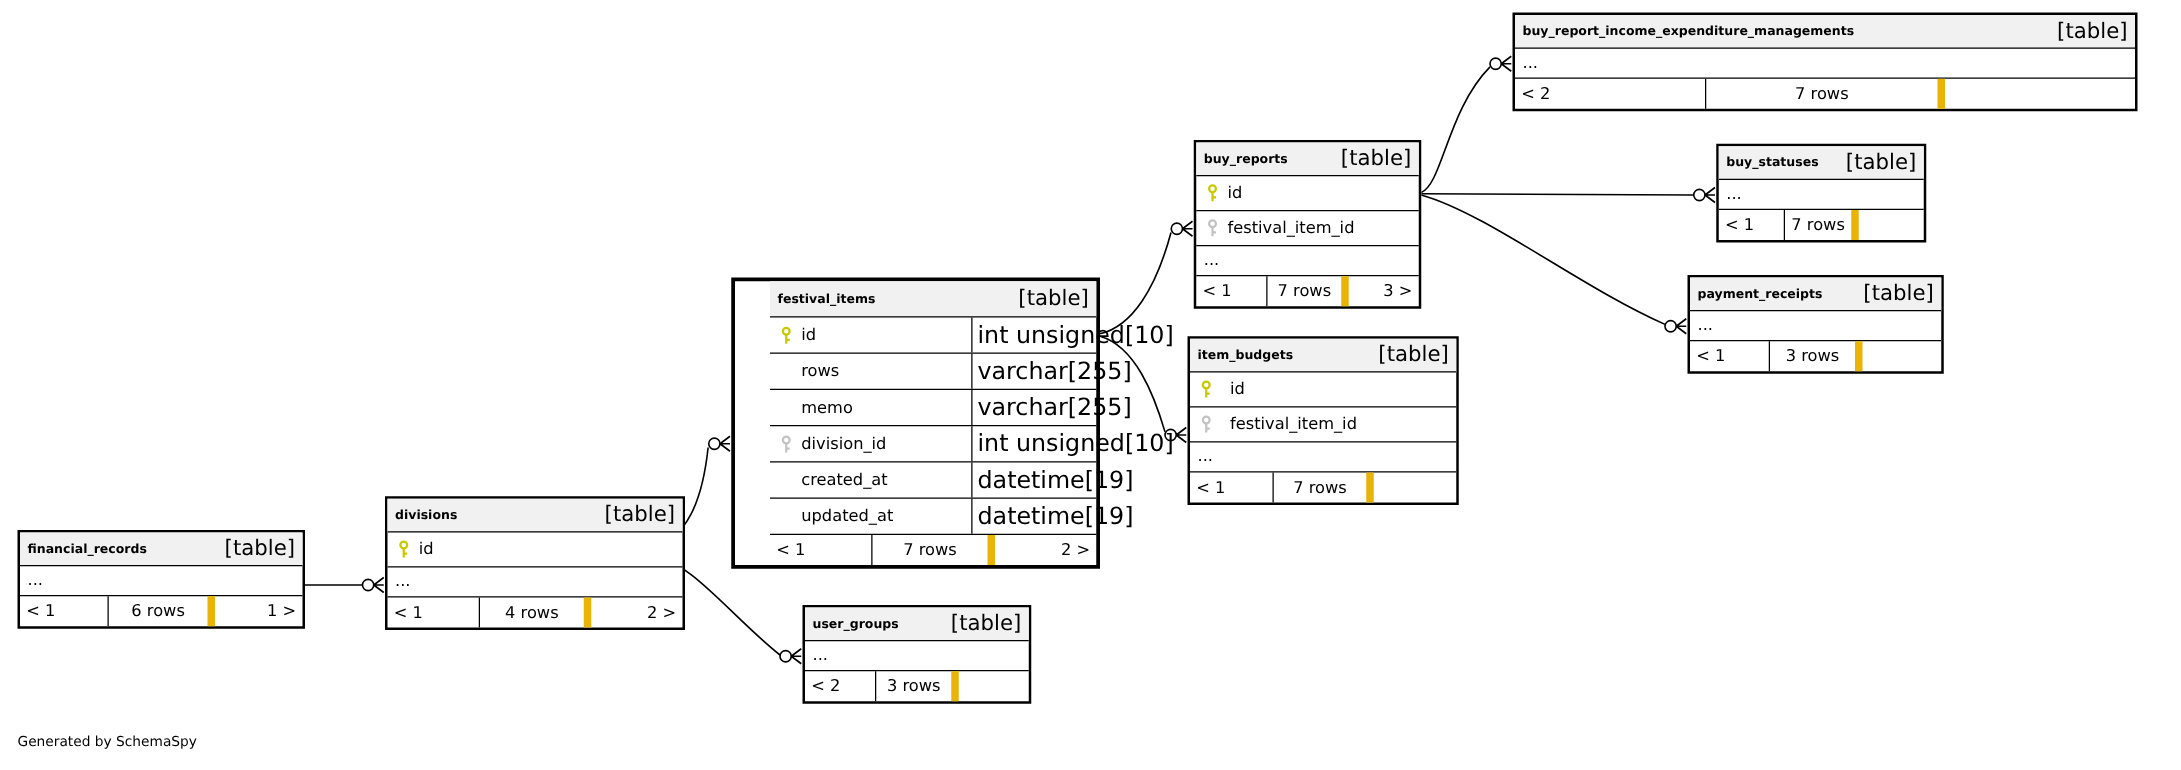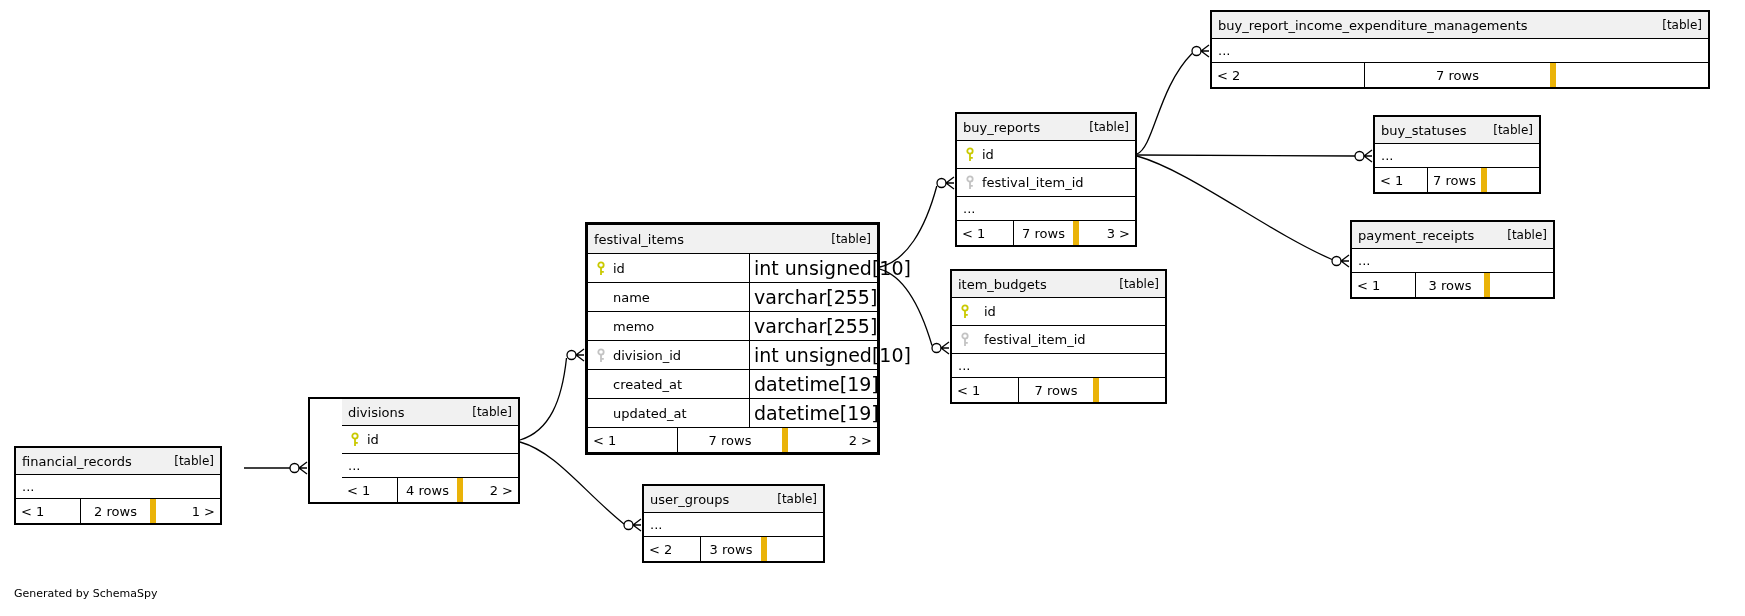--- a/index.html
+++ b/index.html
@@ -17,7 +17,7 @@
   .th{height:27px;background:#f1f1f1;border-bottom:1px solid #000;display:flex;
       align-items:center;justify-content:space-between;padding:0 6px;box-sizing:border-box;}
   .th.h29{height:29px;}
-  .tname{font-weight:normal;font-size:13px;white-space:nowrap;}
+  .tname{font-weight:bold;font-size:10px;white-space:nowrap;}
   .ttag{font-size:12px;margin-left:10px;white-space:nowrap;}
 
   .r{height:28px;border-bottom:1px solid #000;display:flex;align-items:center;

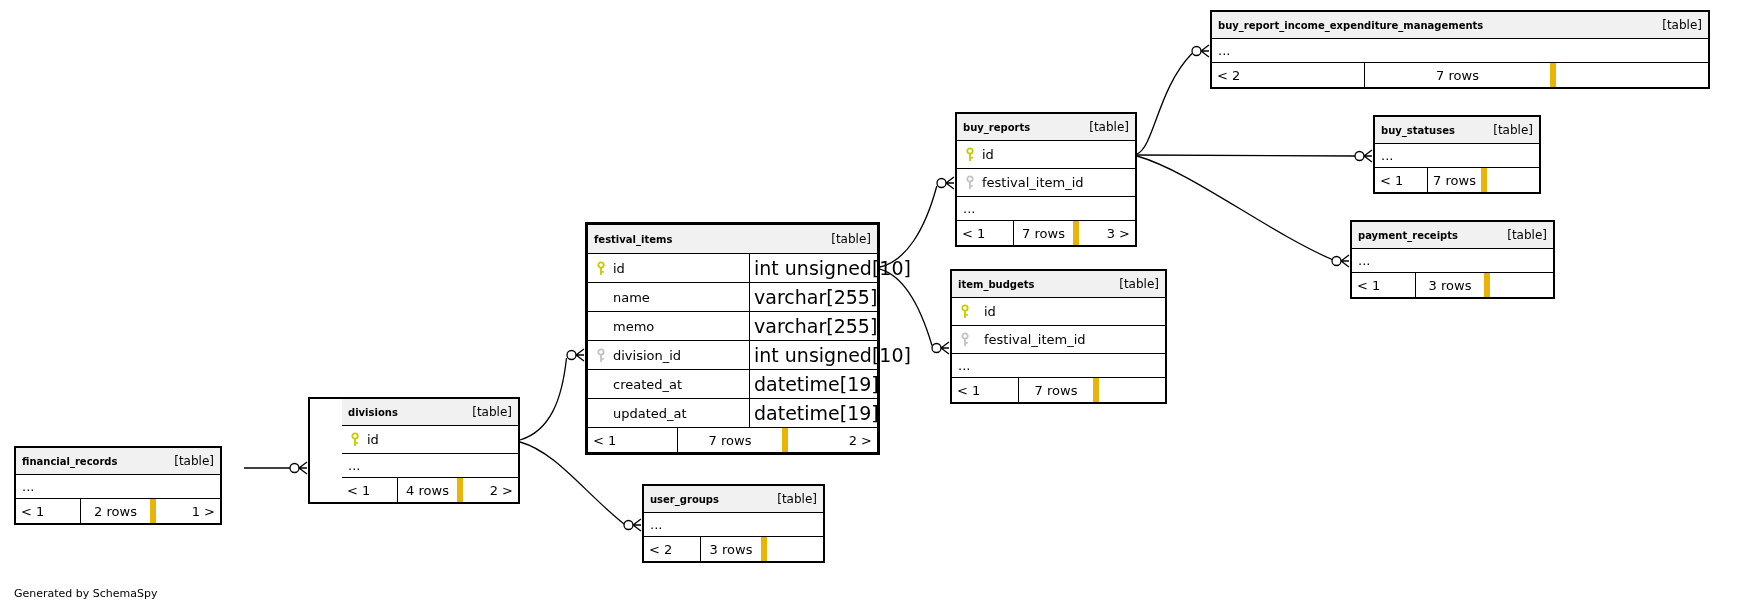--- a/index.html
+++ b/index.html
@@ -18,7 +18,7 @@
       align-items:center;justify-content:space-between;padding:0 6px;box-sizing:border-box;}
   .th.h29{height:29px;}
   .tname{font-weight:bold;font-size:10px;white-space:nowrap;}
-  .ttag{font-size:12px;margin-left:10px;white-space:nowrap;}
+  .ttag{font-size:17px;margin-left:10px;white-space:nowrap;}
 
   .r{height:28px;border-bottom:1px solid #000;display:flex;align-items:center;
      font-size:13px;box-sizing:border-box;white-space:nowrap;}

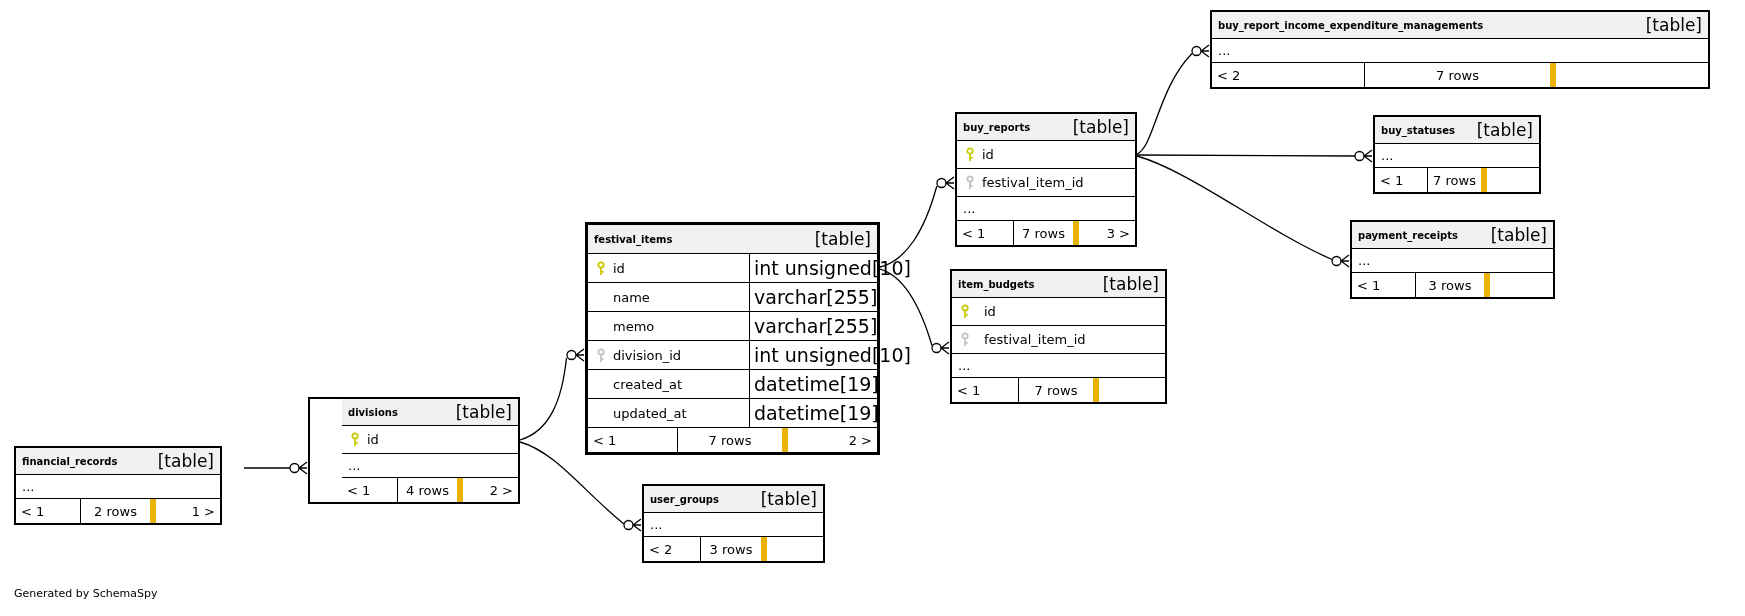--- a/index.html
+++ b/index.html
@@ -12,7 +12,7 @@
   .dot{fill:#fff;stroke:#000;stroke-width:1.3px;}
 
   .tbl{position:absolute;background:#fff;border:2px solid #000;box-sizing:border-box;}
-  .tbl.focus{border-width:3px;}
+  .tbl.focus{border-width:3px;padding-left:28px;}
 
   .th{height:27px;background:#f1f1f1;border-bottom:1px solid #000;display:flex;
       align-items:center;justify-content:space-between;padding:0 6px;box-sizing:border-box;}

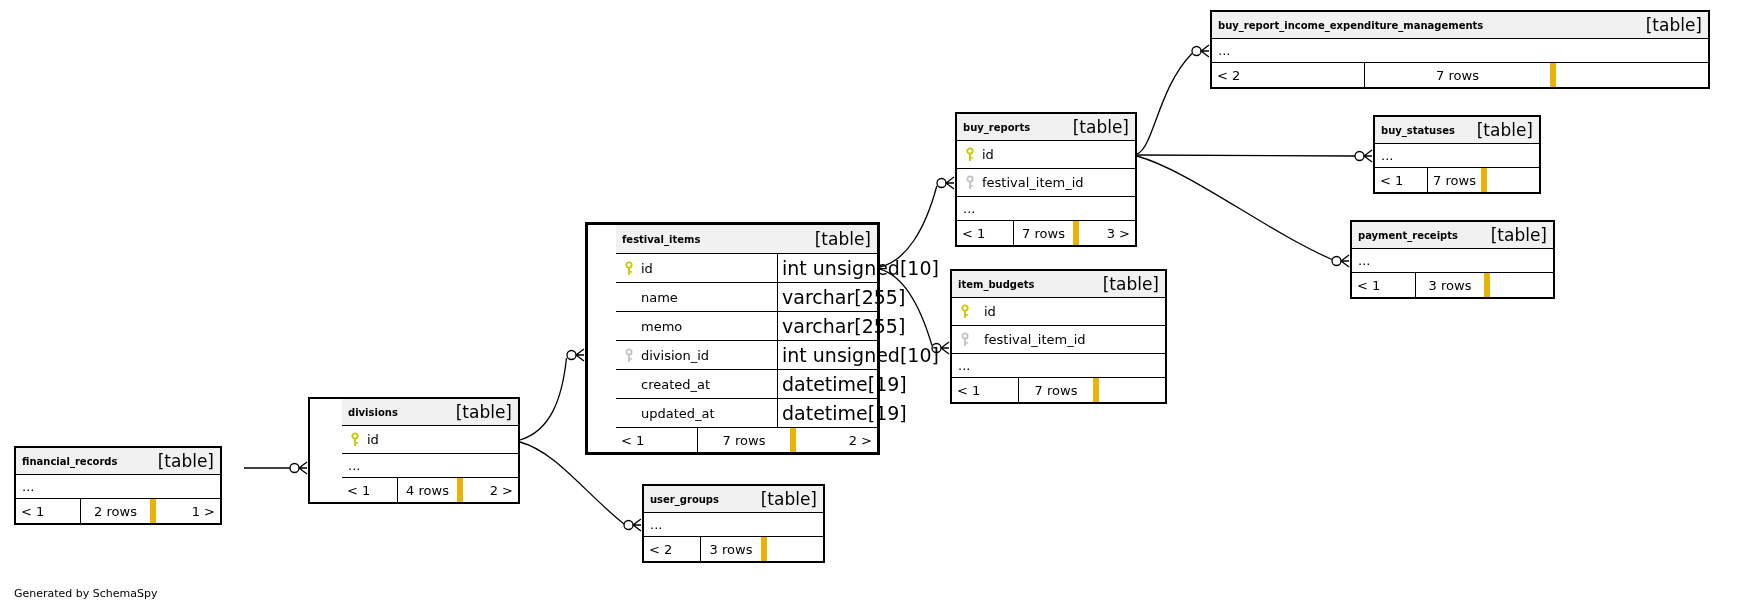--- a/index.html
+++ b/index.html
@@ -219,7 +219,7 @@
     <div class="r h29">
       <span class="cn">
         <span class="keyslot"></span>
-        <span class="cname">name</span>
+        <span class="cname">rows</span>
       </span>
       <span class="ct">varchar[255]</span>
     </div>

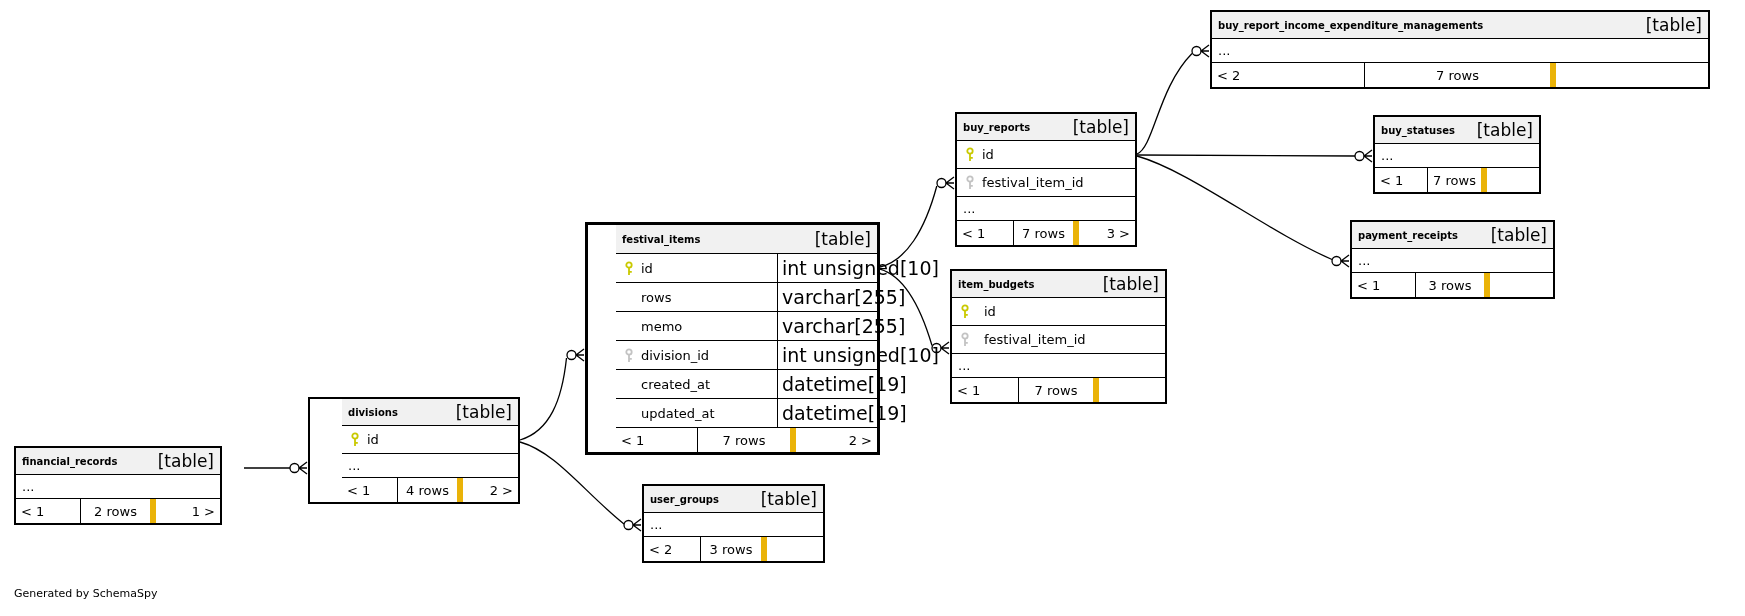--- a/index.html
+++ b/index.html
@@ -263,7 +263,7 @@
     </div>
   </div>
 
-  <div class="tbl" style="left:308px;top:397px;width:212px;padding-left:32px;">
+  <div class="tbl" style="left:308px;top:397px;width:240px;">
     <div class="th">
       <span class="tname">divisions</span>
       <span class="ttag">[table]</span>

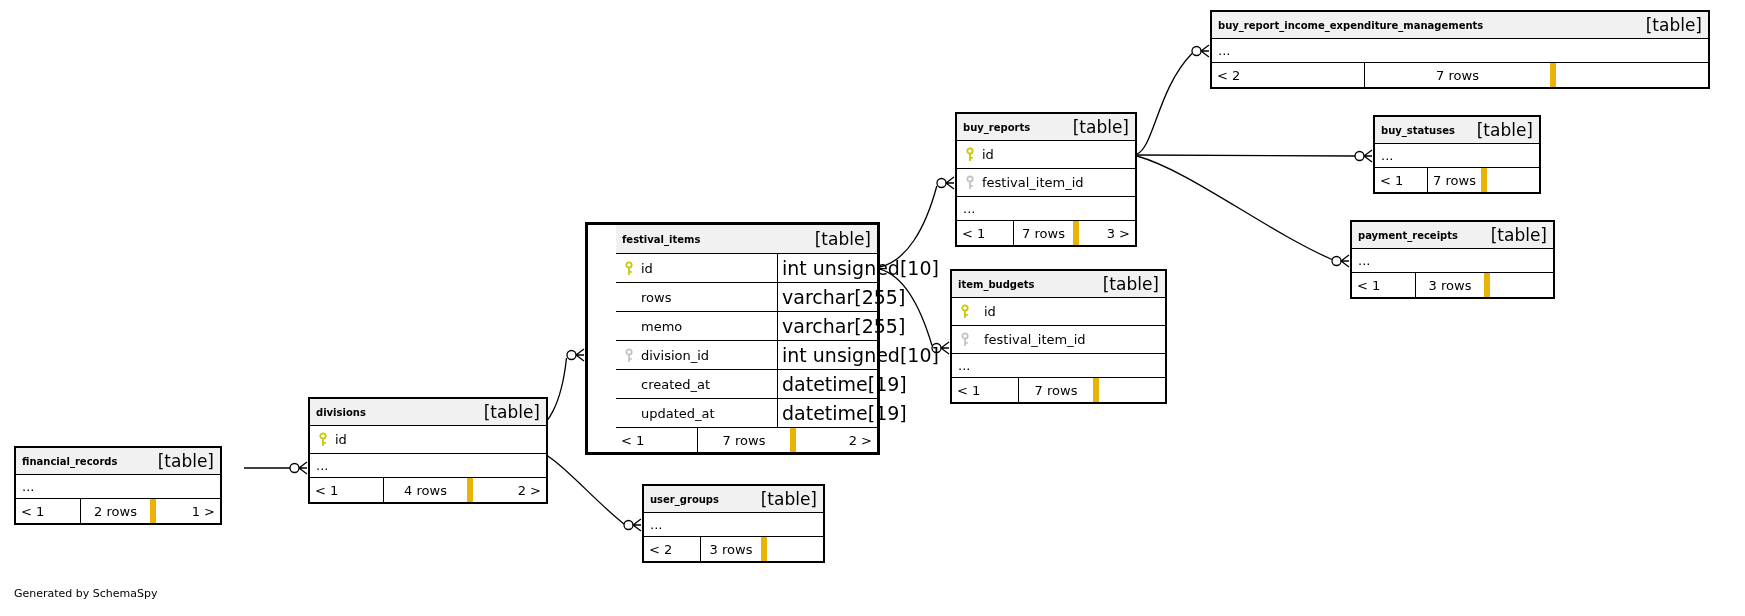--- a/index.html
+++ b/index.html
@@ -287,7 +287,7 @@
     </div>
   </div>
 
-  <div class="tbl" style="left:14px;top:446px;width:208px;">
+  <div class="tbl" style="left:14px;top:424px;width:230px;">
     <div class="th">
       <span class="tname">financial_records</span>
       <span class="ttag">[table]</span>

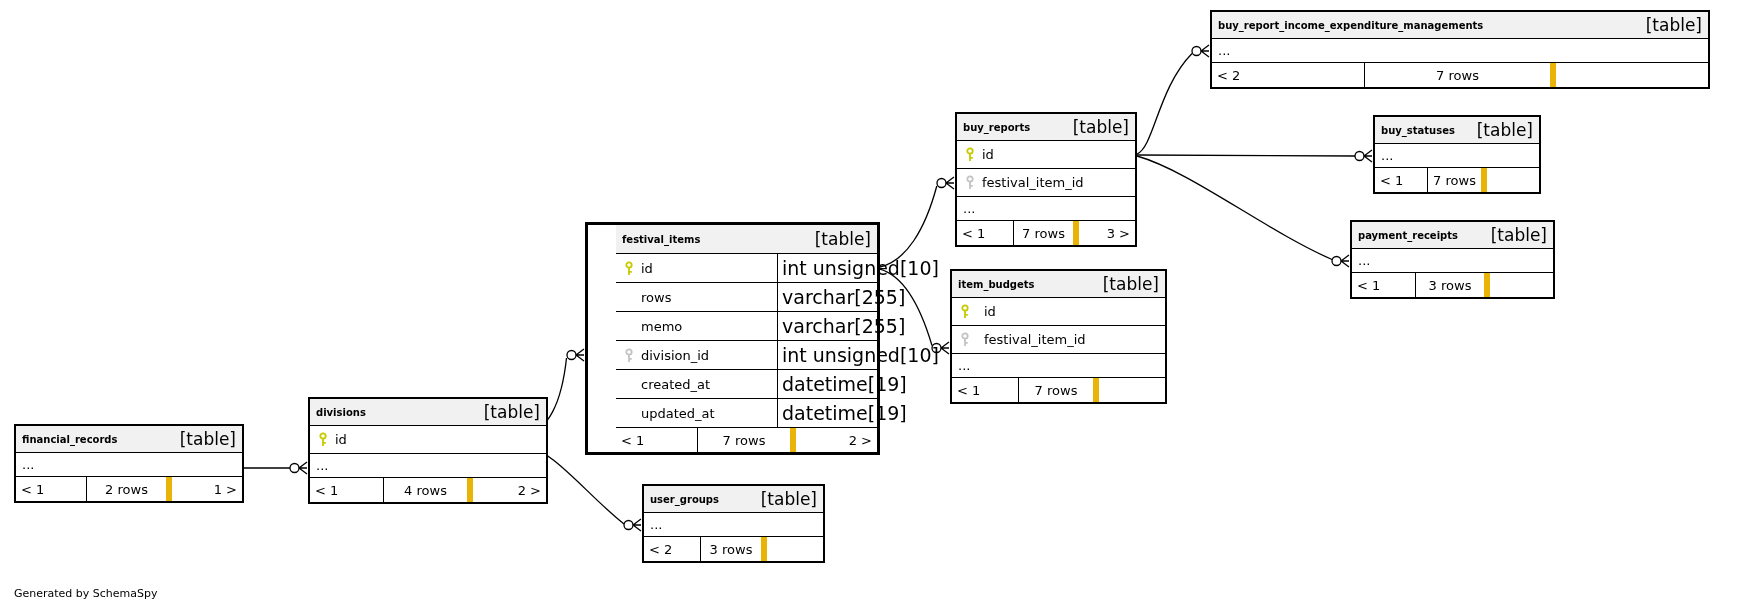--- a/index.html
+++ b/index.html
@@ -297,7 +297,7 @@
     </div>
     <div class="foot">
       <span class="f1">&lt; 1</span>
-      <span class="f2">2 rows</span>
+      <span class="f2">6 rows</span>
       <span class="f3">1 &gt;</span>
     </div>
   </div>

